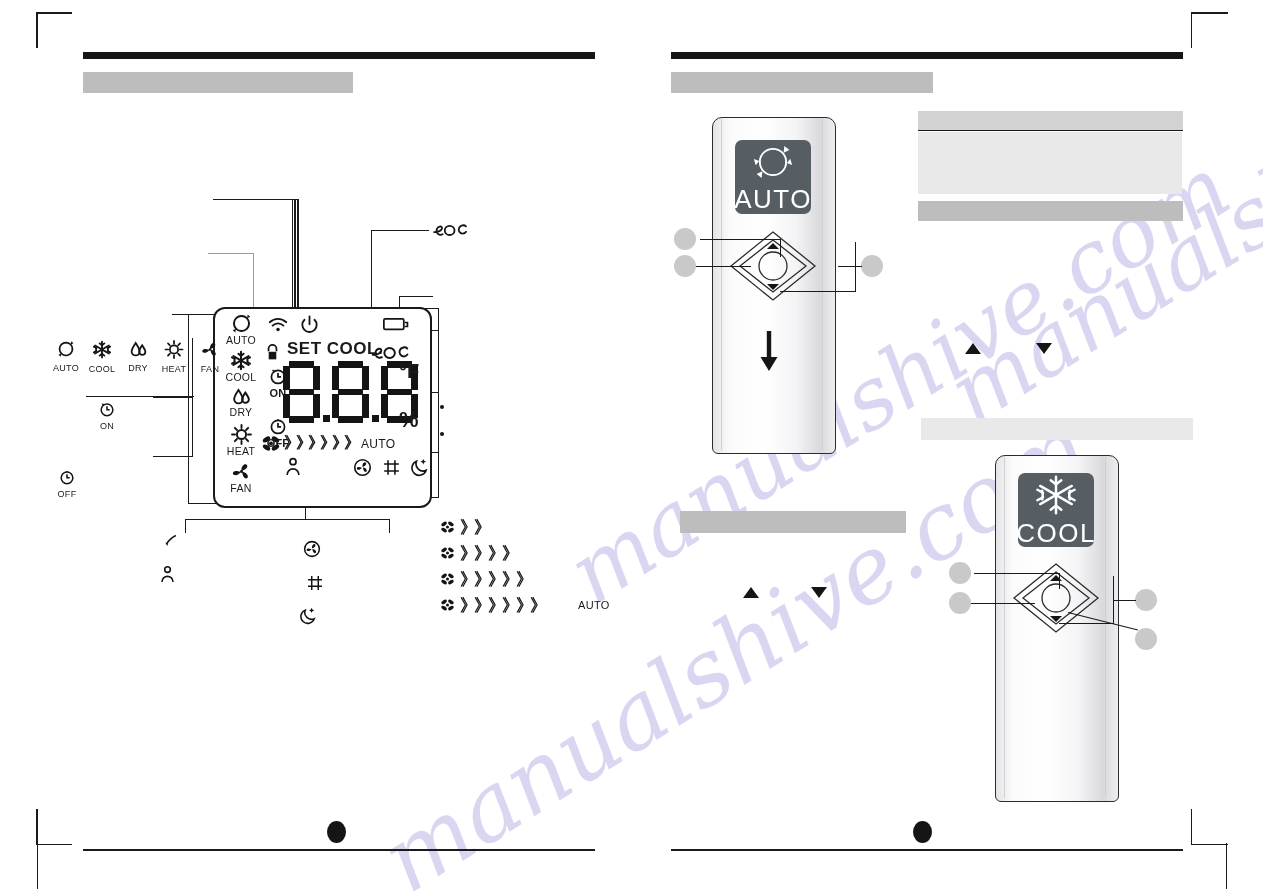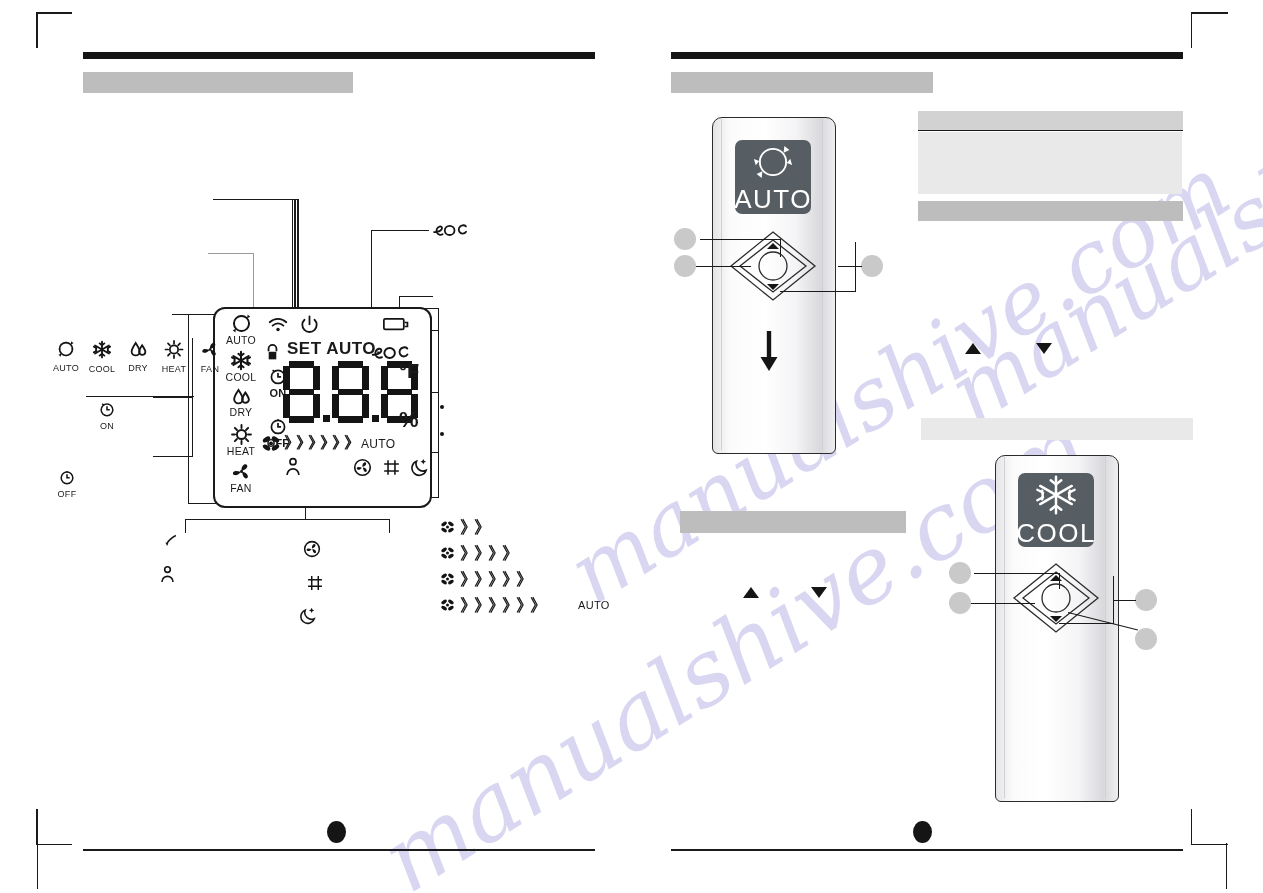--- a/index.html
+++ b/index.html
@@ -206,7 +206,7 @@
         </g>
       </svg>
   </span>
-  <div class="settemp">SET AUTO.</div>
+  <div class="settemp">SET COOL.</div>
 
   <div class="mode-col">
     <div class="mode-item">

